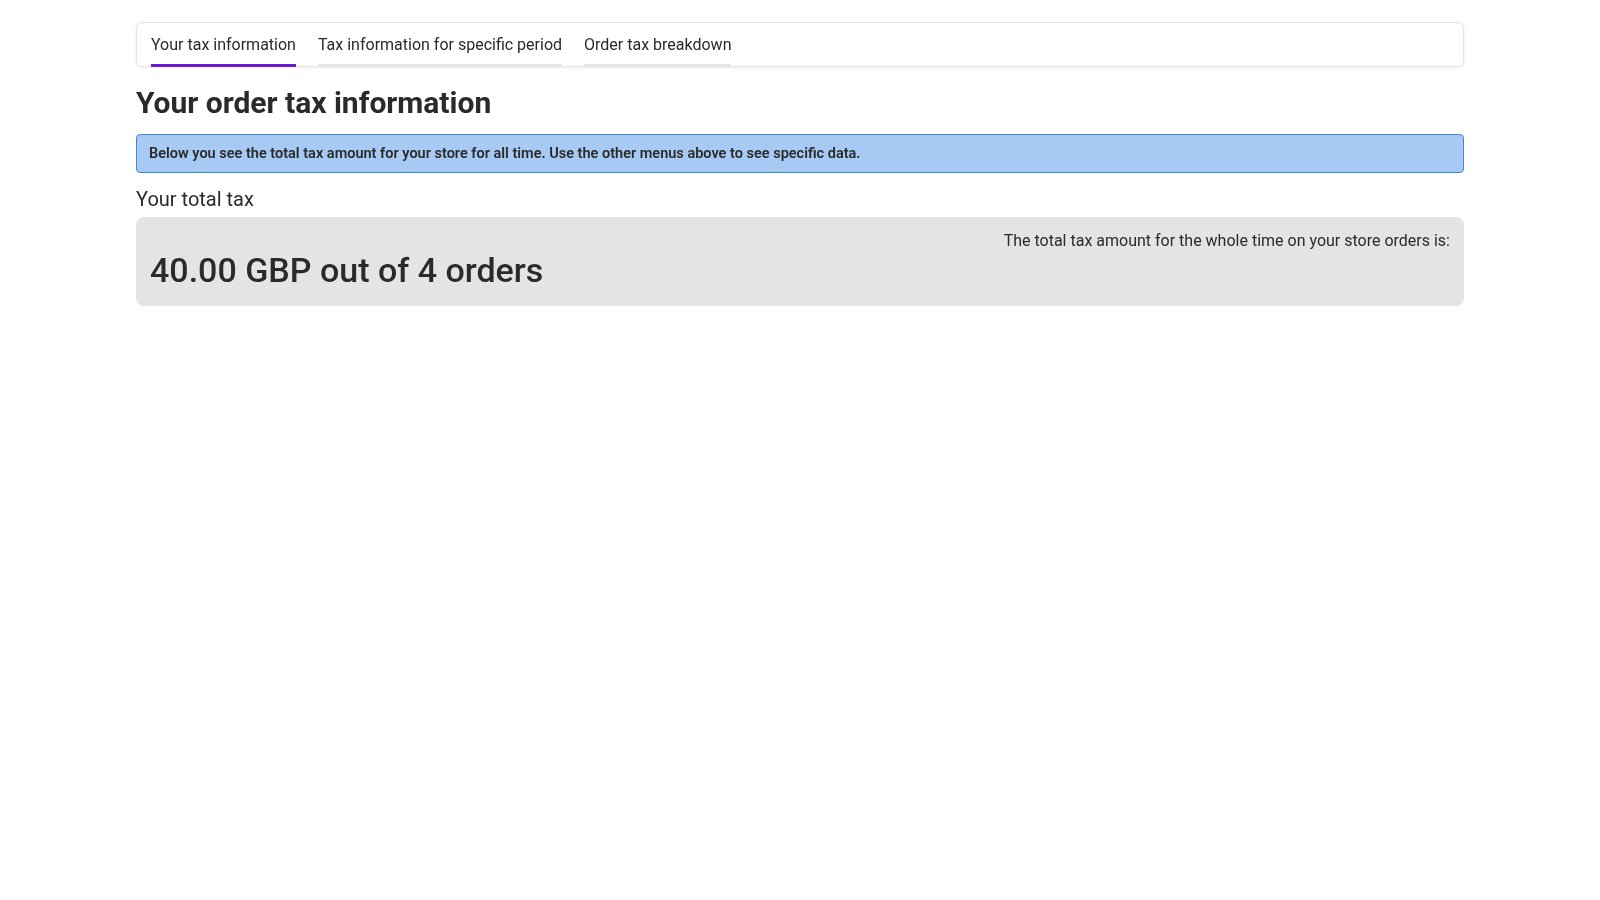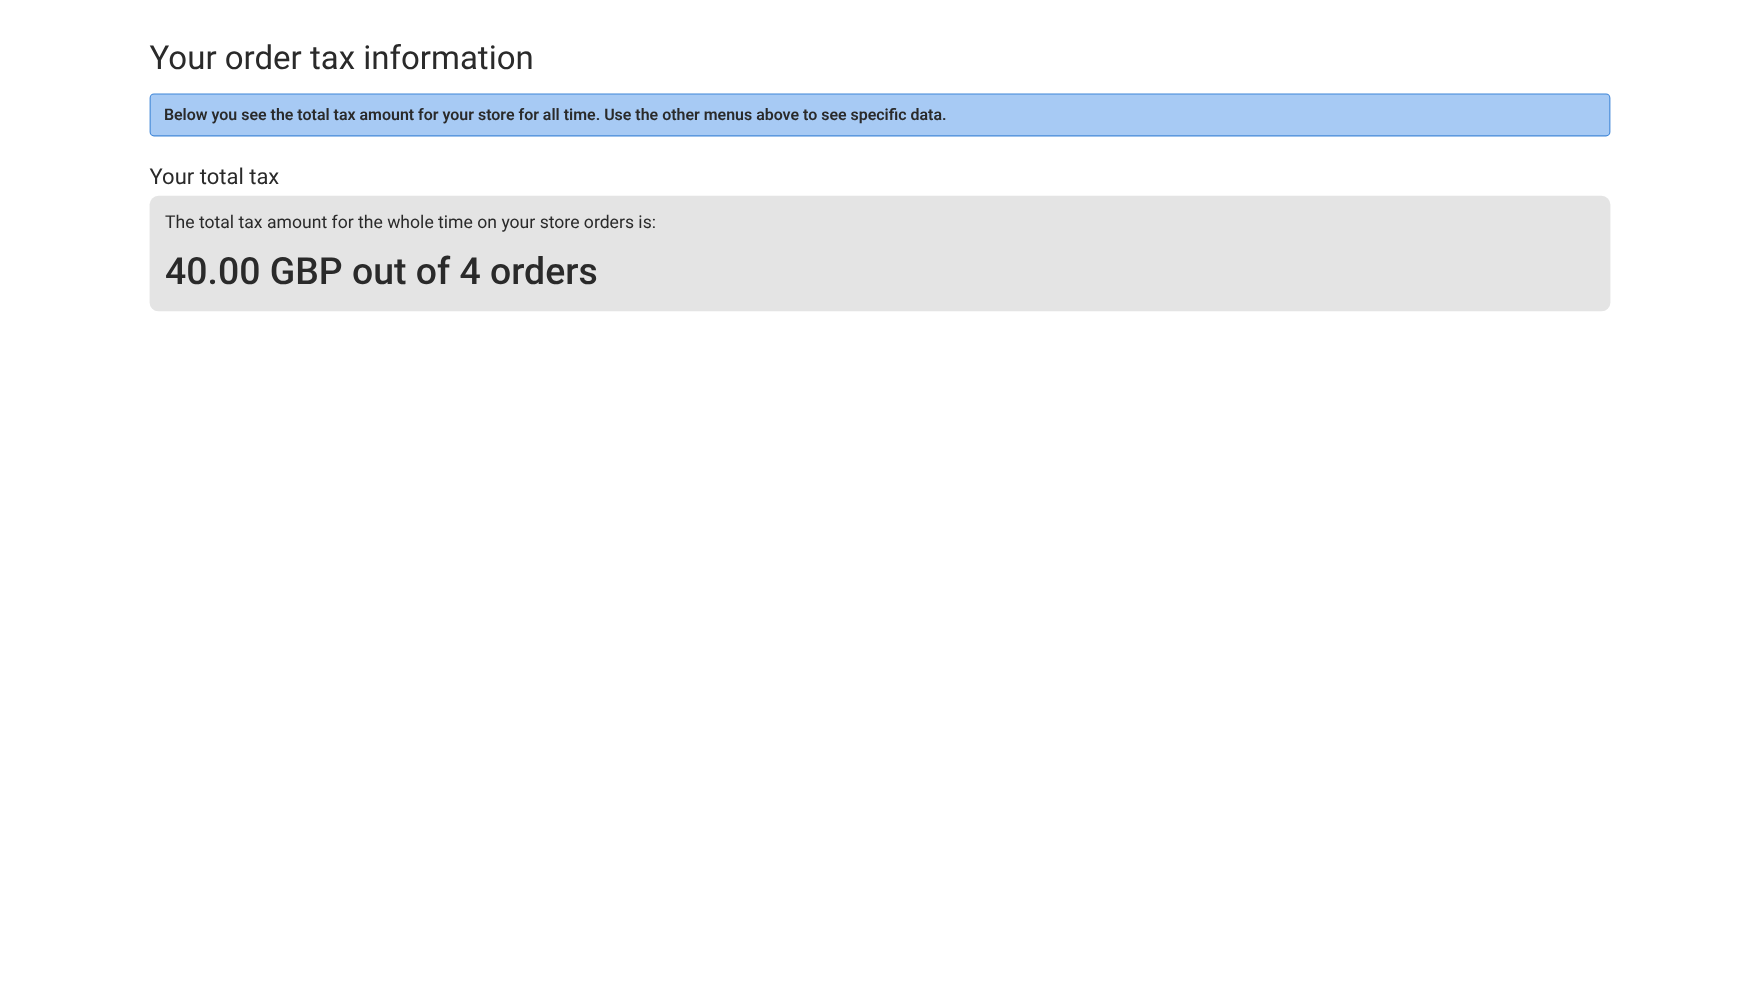--- a/index.html
+++ b/index.html
@@ -84,6 +84,13 @@
 
 <div class="container">
 
+  <div class="tabs-card">
+    <div class="tabs">
+      <div class="tab active">Your tax information</div>
+      <div class="tab">Tax information for specific period</div>
+      <div class="tab">Order tax breakdown</div>
+    </div>
+  </div>
 
   <h1 class="page-title">Your order tax information</h1>
 

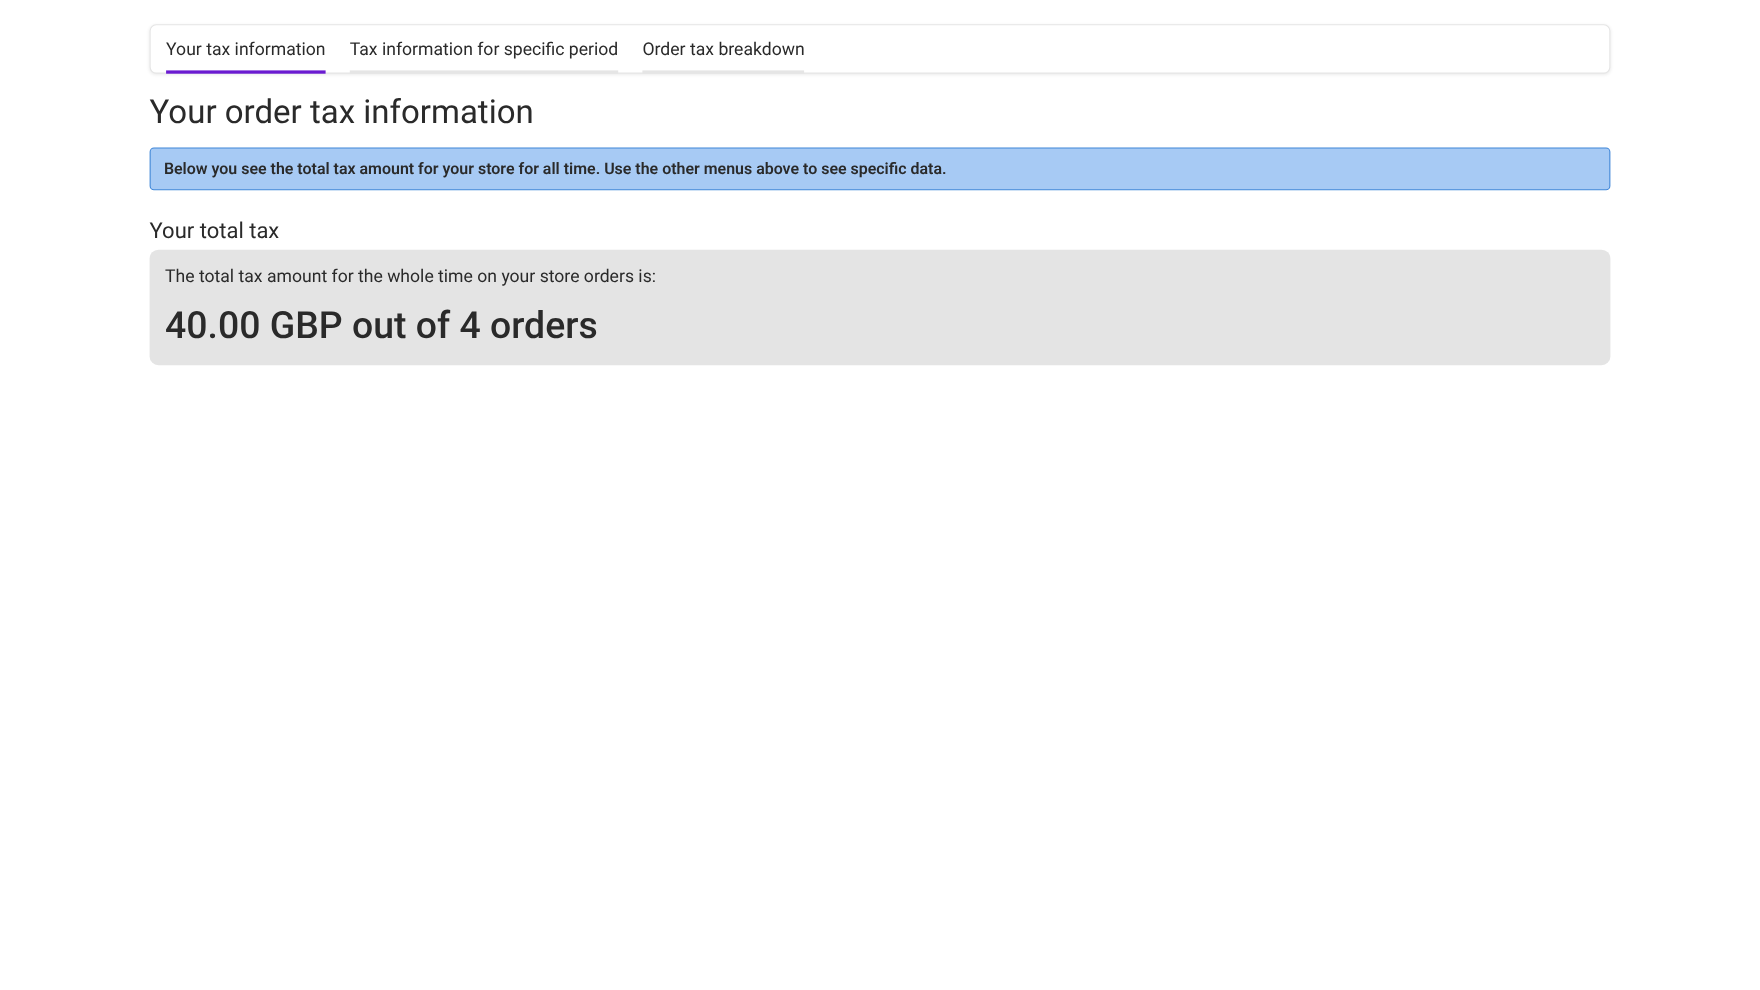--- a/index.html
+++ b/index.html
@@ -44,7 +44,7 @@
     }
     .page-title {
       font-size: 30px;
-      font-weight: 400;
+      font-weight: 700;
       color: #2a2a2a;
       margin: 14px 0 14px 0;
     }

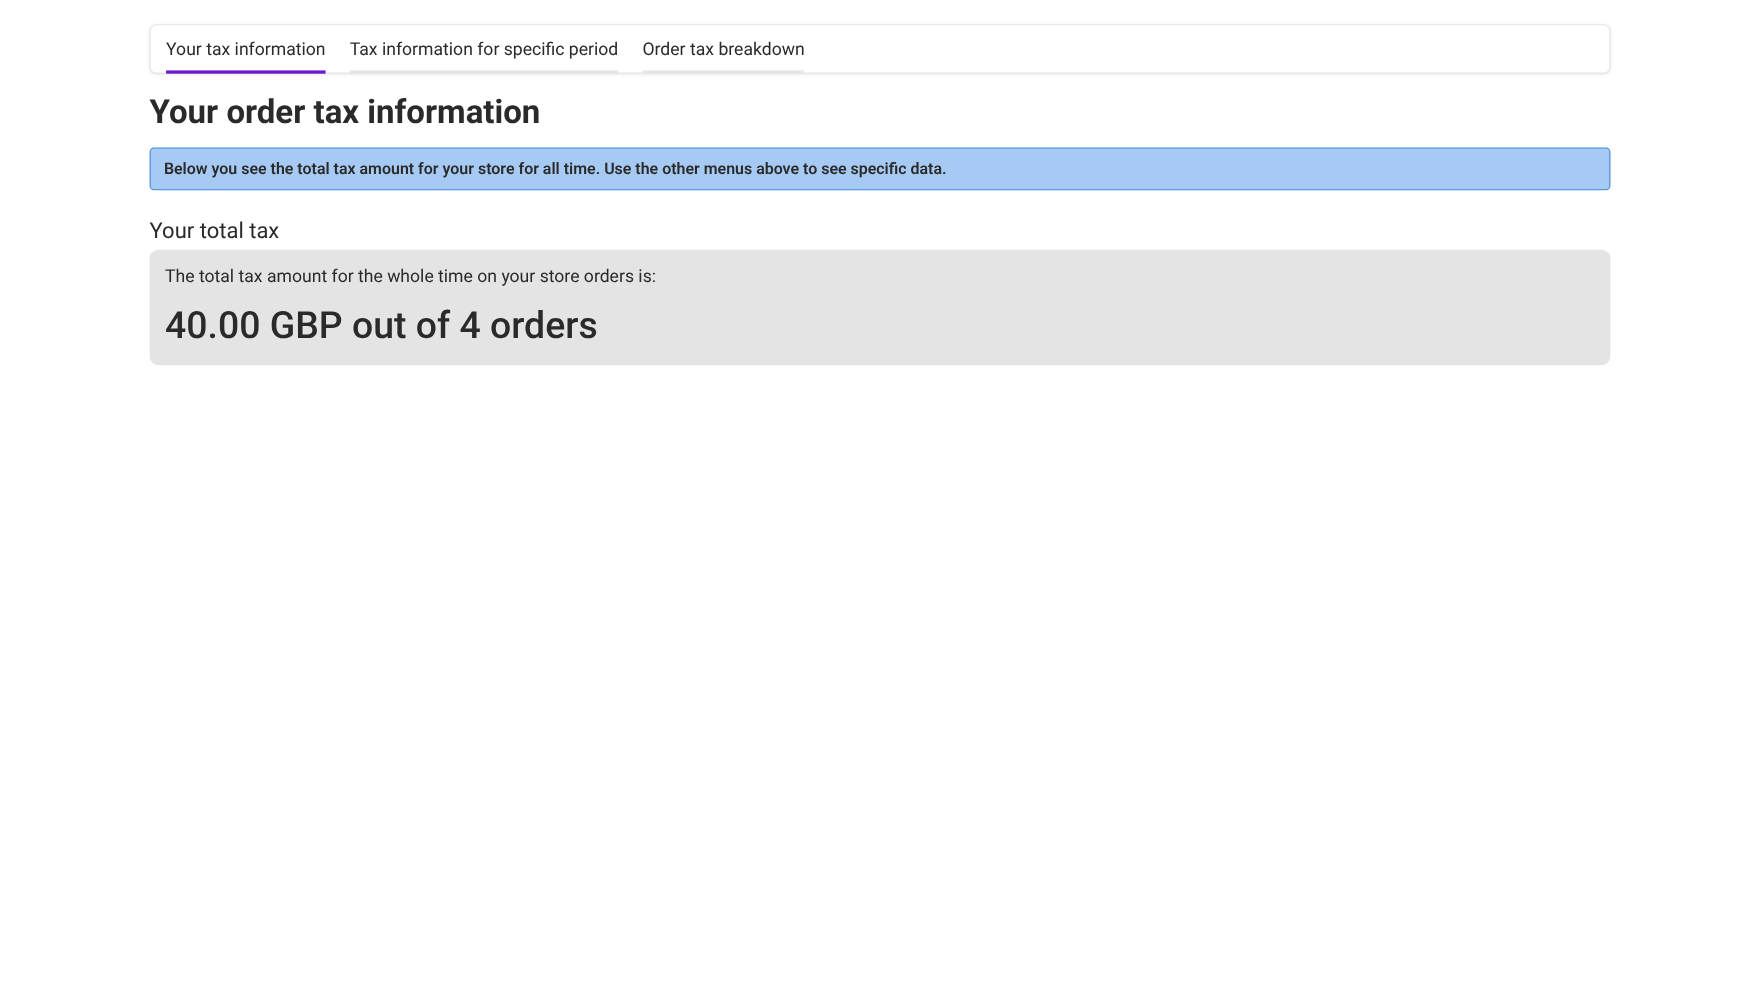--- a/index.html
+++ b/index.html
@@ -56,7 +56,7 @@
       font-size: 14.5px;
       font-weight: 600;
       color: #2a2a2a;
-      margin-bottom: 24px;
+      margin-bottom: 14px;
     }
     .section-label {
       font-size: 20px;

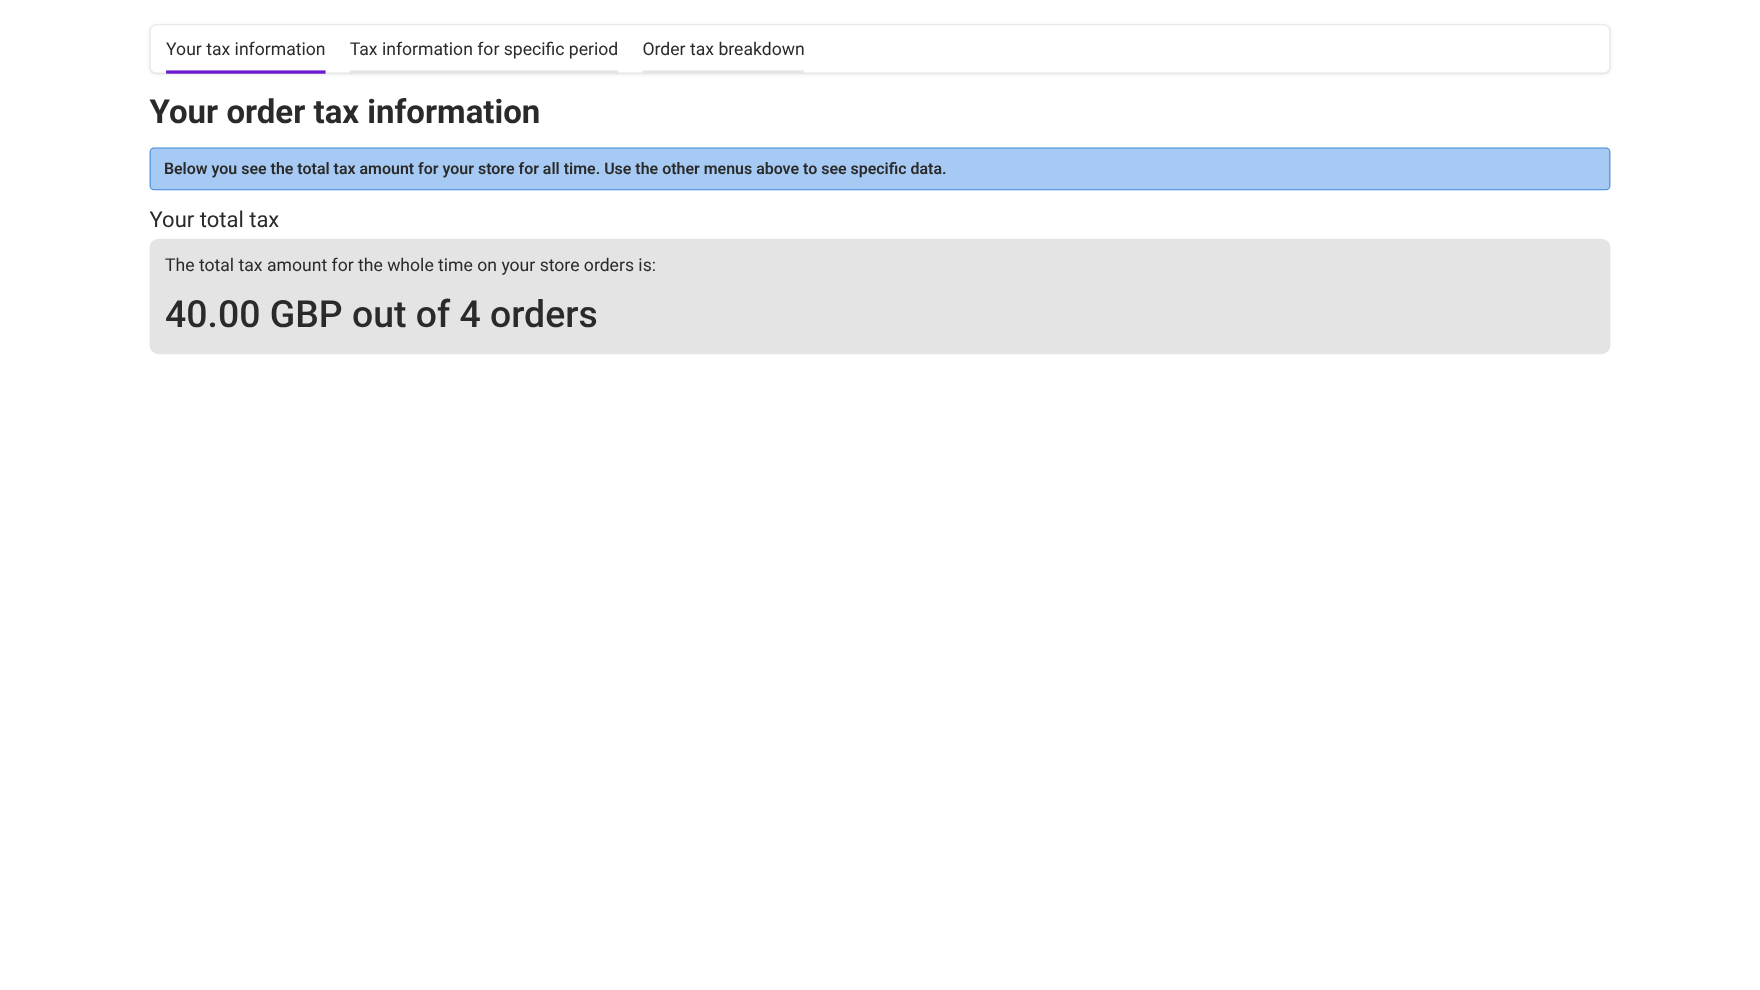--- a/index.html
+++ b/index.html
@@ -71,7 +71,8 @@
     .summary-text {
       font-size: 16px;
       color: #2a2a2a;
-      margin-bottom: 16px;
+      margin-bottom: 0;
+      text-align: right;
     }
     .summary-amount {
       font-size: 34px;

